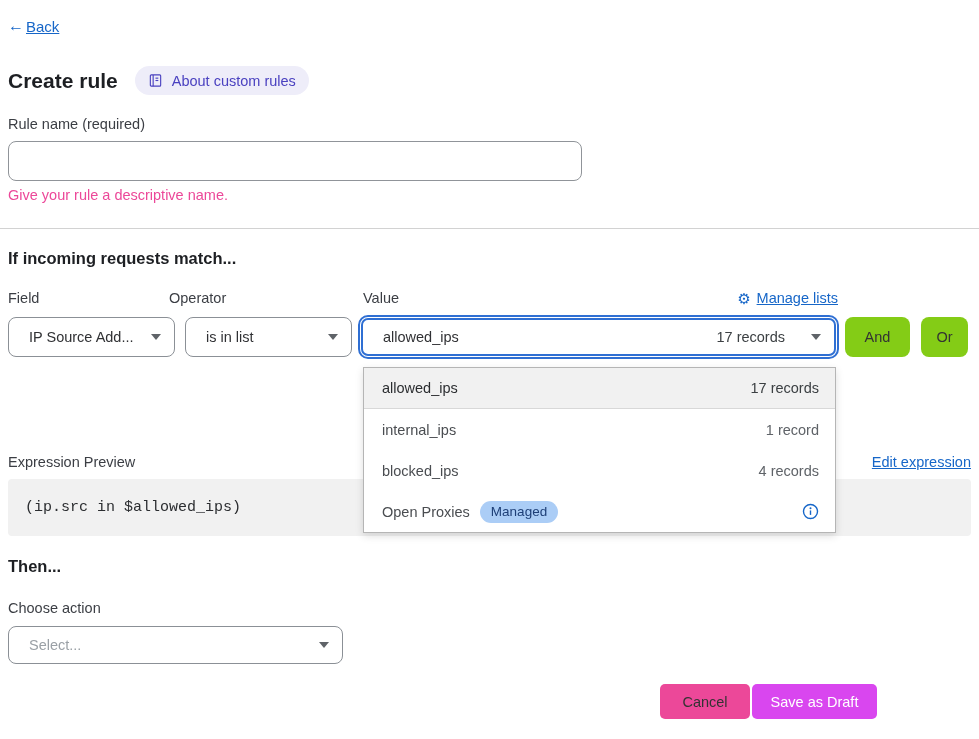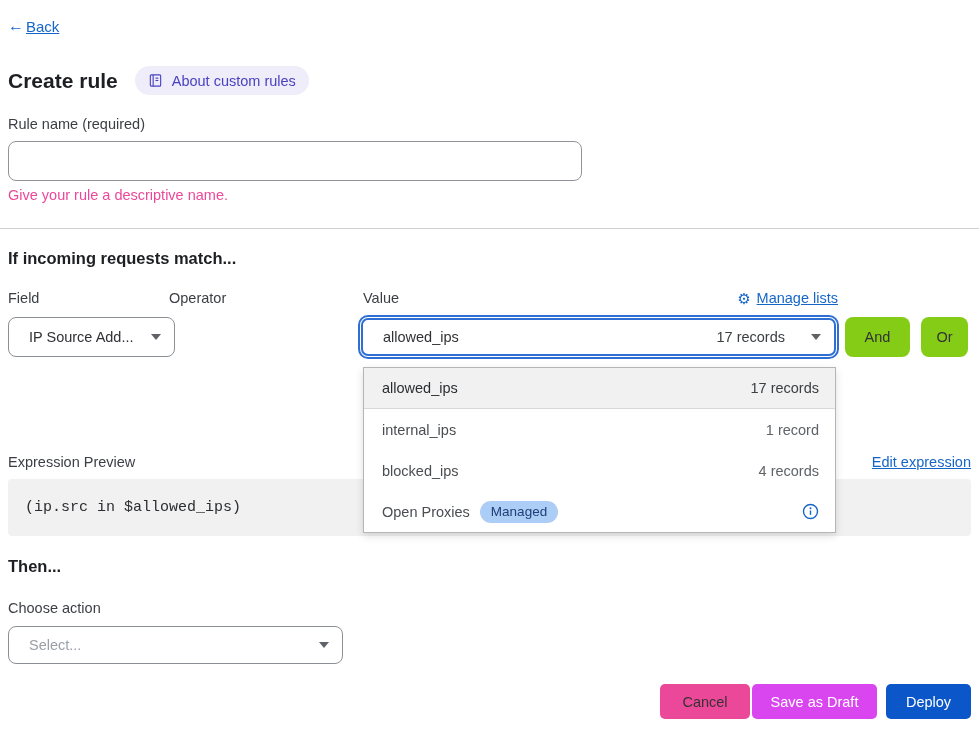--- a/index.html
+++ b/index.html
@@ -144,6 +144,10 @@
     <span class="chev"></span>
   </div>
 
+  <div class="select" id="operator-select">
+    <span class="txt">is in list</span>
+    <span class="chev"></span>
+  </div>
 
   <div class="select" id="value-select">
     <span class="txt">allowed_ips</span>

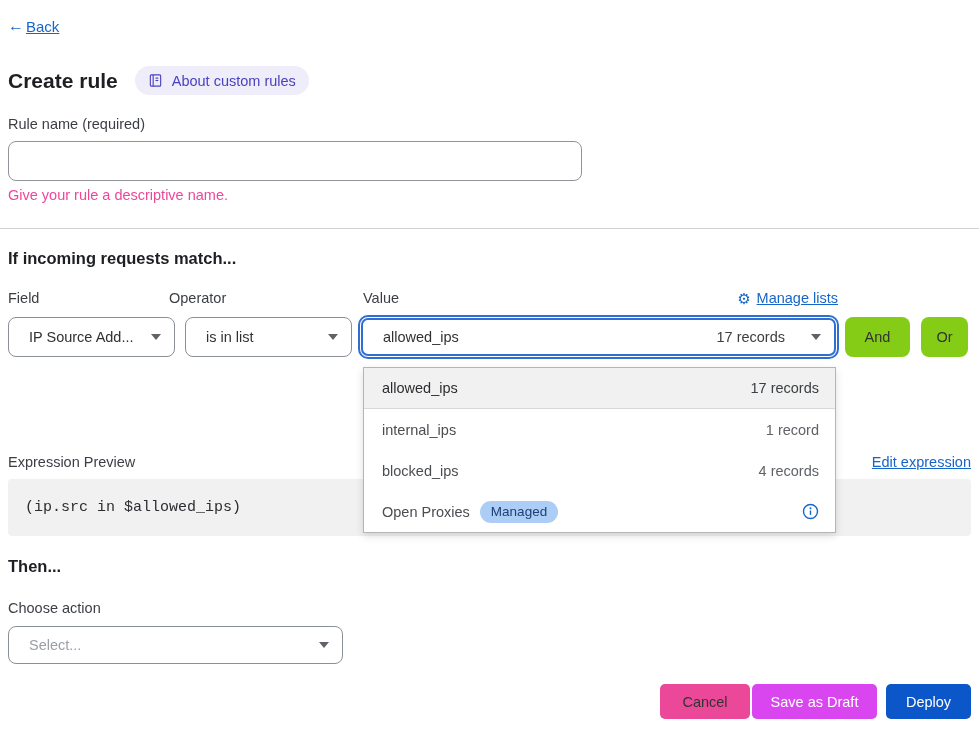--- a/index.html
+++ b/index.html
@@ -202,7 +202,6 @@
 
   <button class="btn" id="cancel-btn">Cancel</button>
   <button class="btn" id="save-btn">Save as Draft</button>
-  <button class="btn" id="deploy-btn">Deploy</button>
 
 </div>
 

